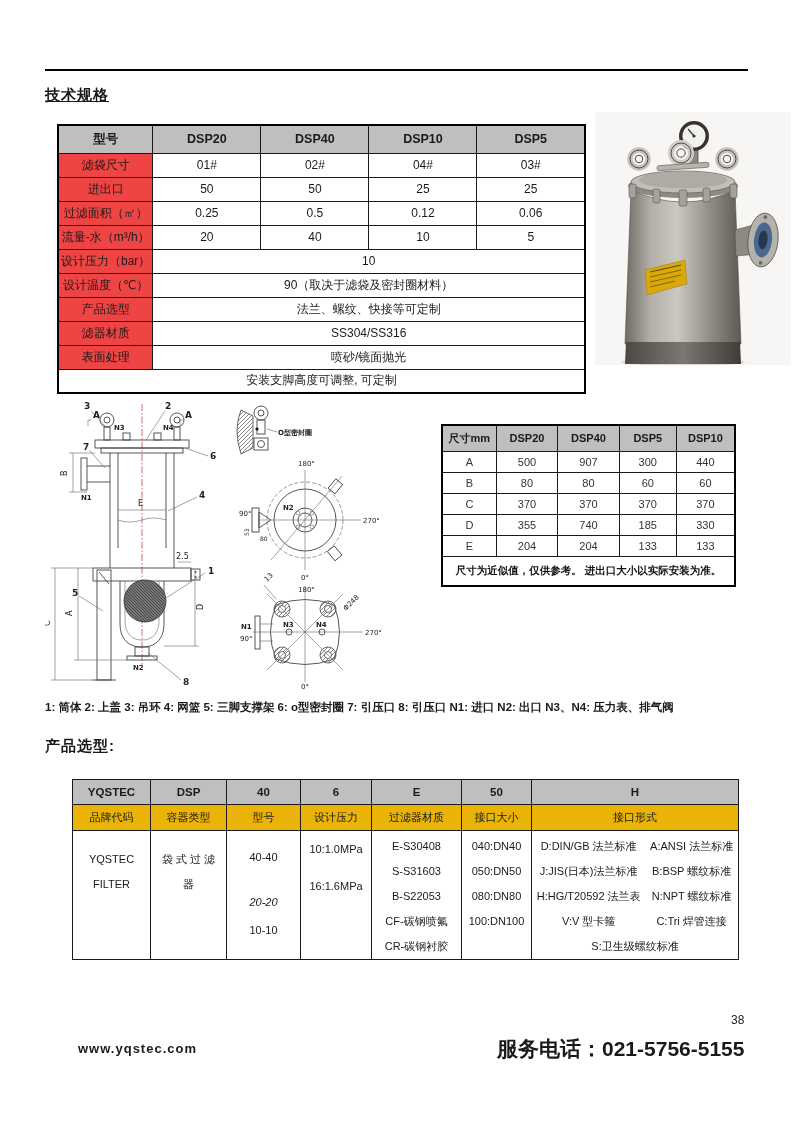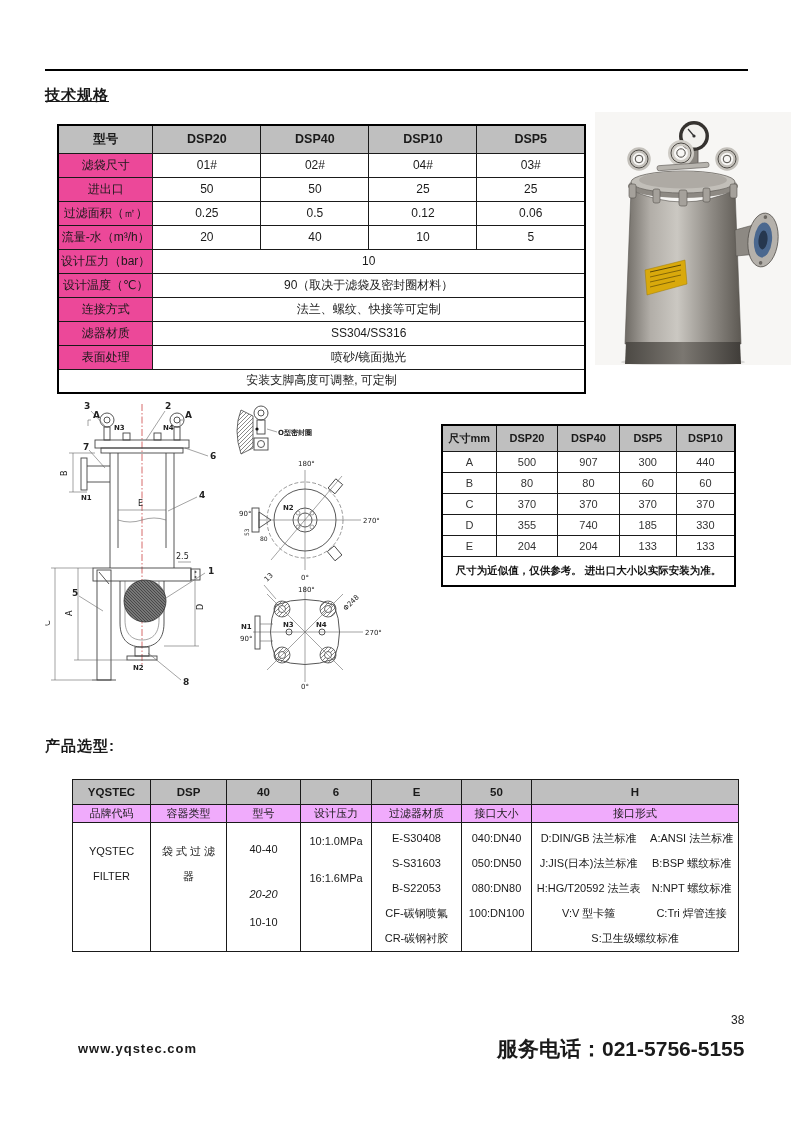--- a/index.html
+++ b/index.html
@@ -21,7 +21,7 @@
   .spec { position:absolute; left:57px; top:124px; width:529px; font-size:12px; border:2px solid #000; }
   .spec th { background:#bfbfbf; font-weight:bold; height:28px; font-size:12.5px; }
   .spec td { height:24px; background:#fff; }
-  .spec td.lbl { background:#ec4899; font-size:12px; }
+  .spec td.lbl { background:#ef4444; font-size:12px; }
   .spec tr.foot td { background:#fff; }
 
   

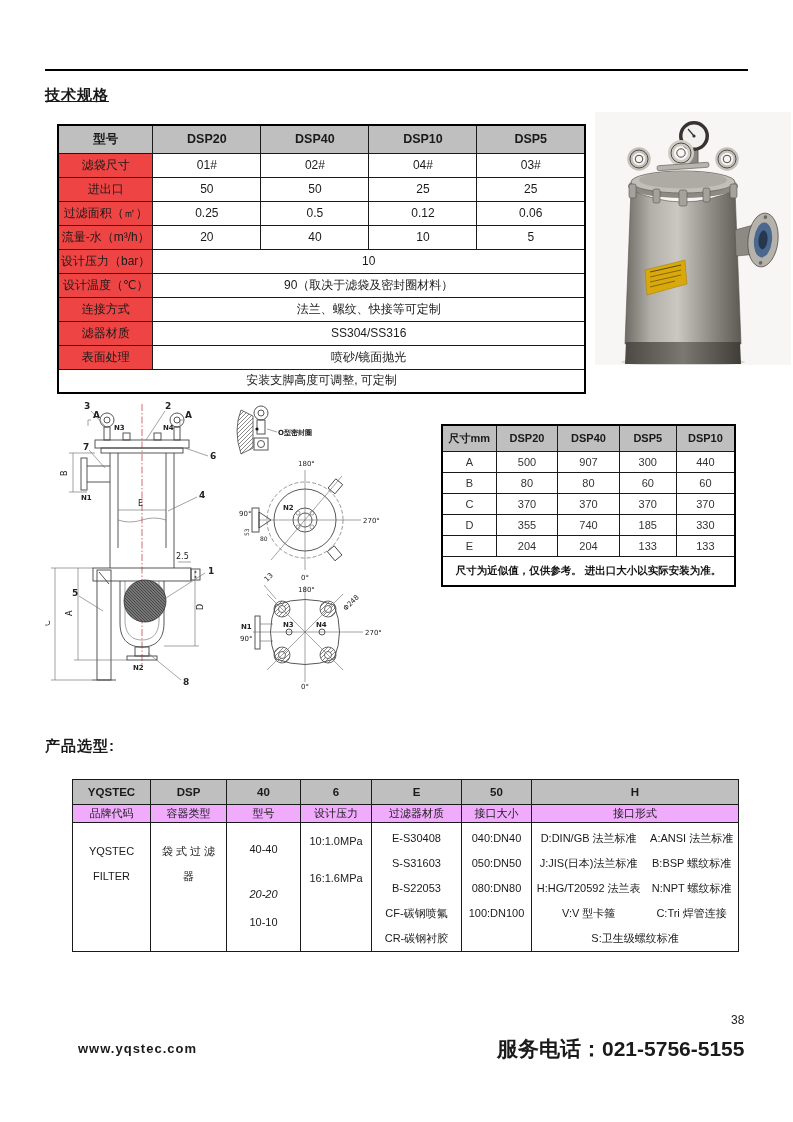--- a/index.html
+++ b/index.html
@@ -124,7 +124,7 @@
       <td colspan="4">90（取决于滤袋及密封圈材料）</td>
     </tr>
     <tr>
-      <td class="lbl">连接方式</td>
+      <td class="lbl">产品选型</td>
       <td colspan="4">法兰、螺纹、快接等可定制</td>
     </tr>
     <tr>

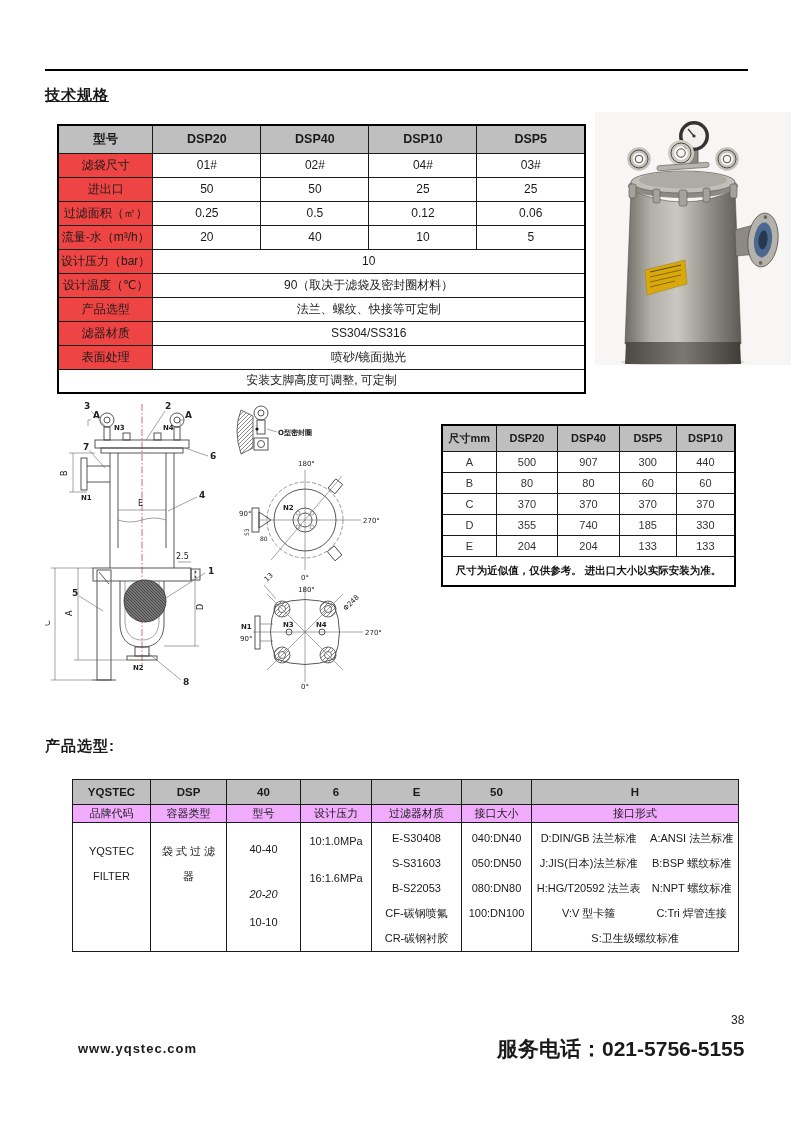--- a/index.html
+++ b/index.html
@@ -457,6 +457,7 @@
   </tbody>
     </table>
 
+  <div class="legend">1: 筒体 2: 上盖 3: 吊环 4: 网篮 5: 三脚支撑架 6: o型密封圈 7: 引压口 8: 引压口 N1: 进口 N2: 出口 N3、N4: 压力表、排气阀</div>
 
   <div class="sec-title t-select">产品选型:</div>
 

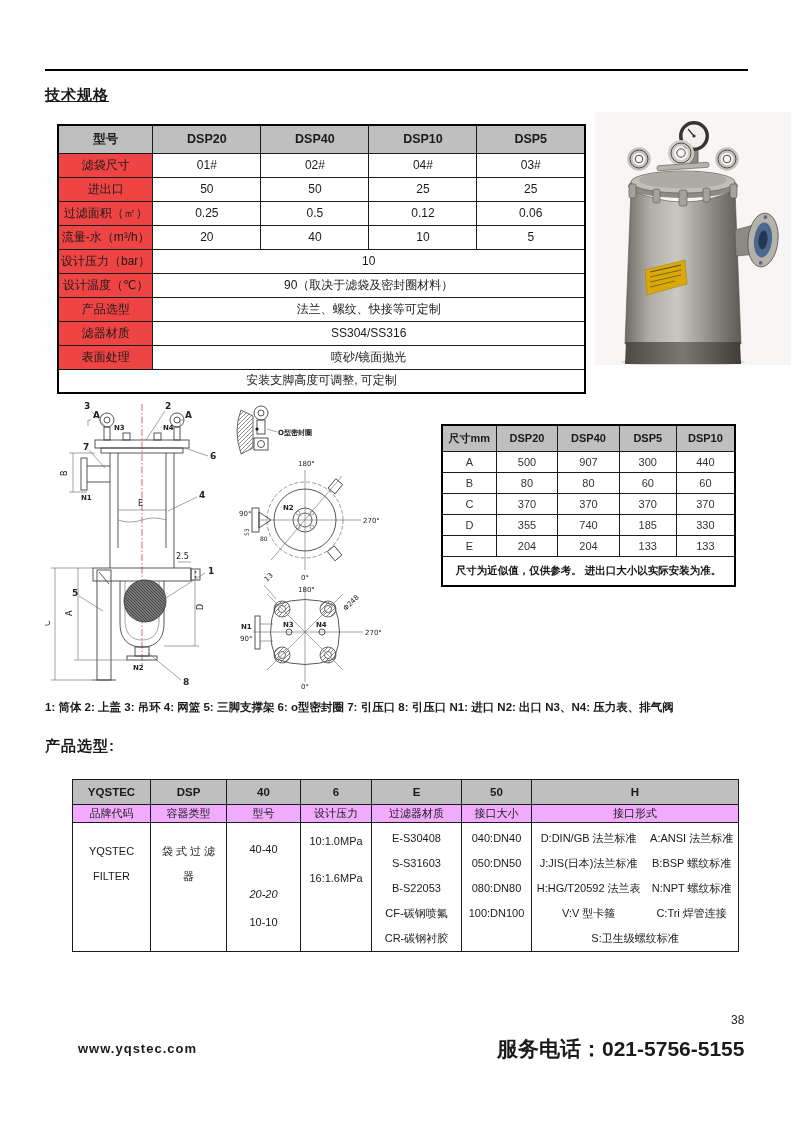--- a/index.html
+++ b/index.html
@@ -36,7 +36,7 @@
   
   .sel { position:absolute; left:72px; top:779px; width:666px; font-size:11px; border:1.5px solid #000; }
   .sel th { background:#bfbfbf; font-weight:bold; height:25px; font-size:11.5px; }
-  .sel td.hdr2 { height:18px; background:#f0abfc; }
+  .sel td.hdr2 { height:26px; background:#eab308; }
   .sel td.body { height:125px; vertical-align:top; background:#fff; }
   .sel .ln { line-height:25px; }
   .sel .pad-top { padding-top:16px; }

